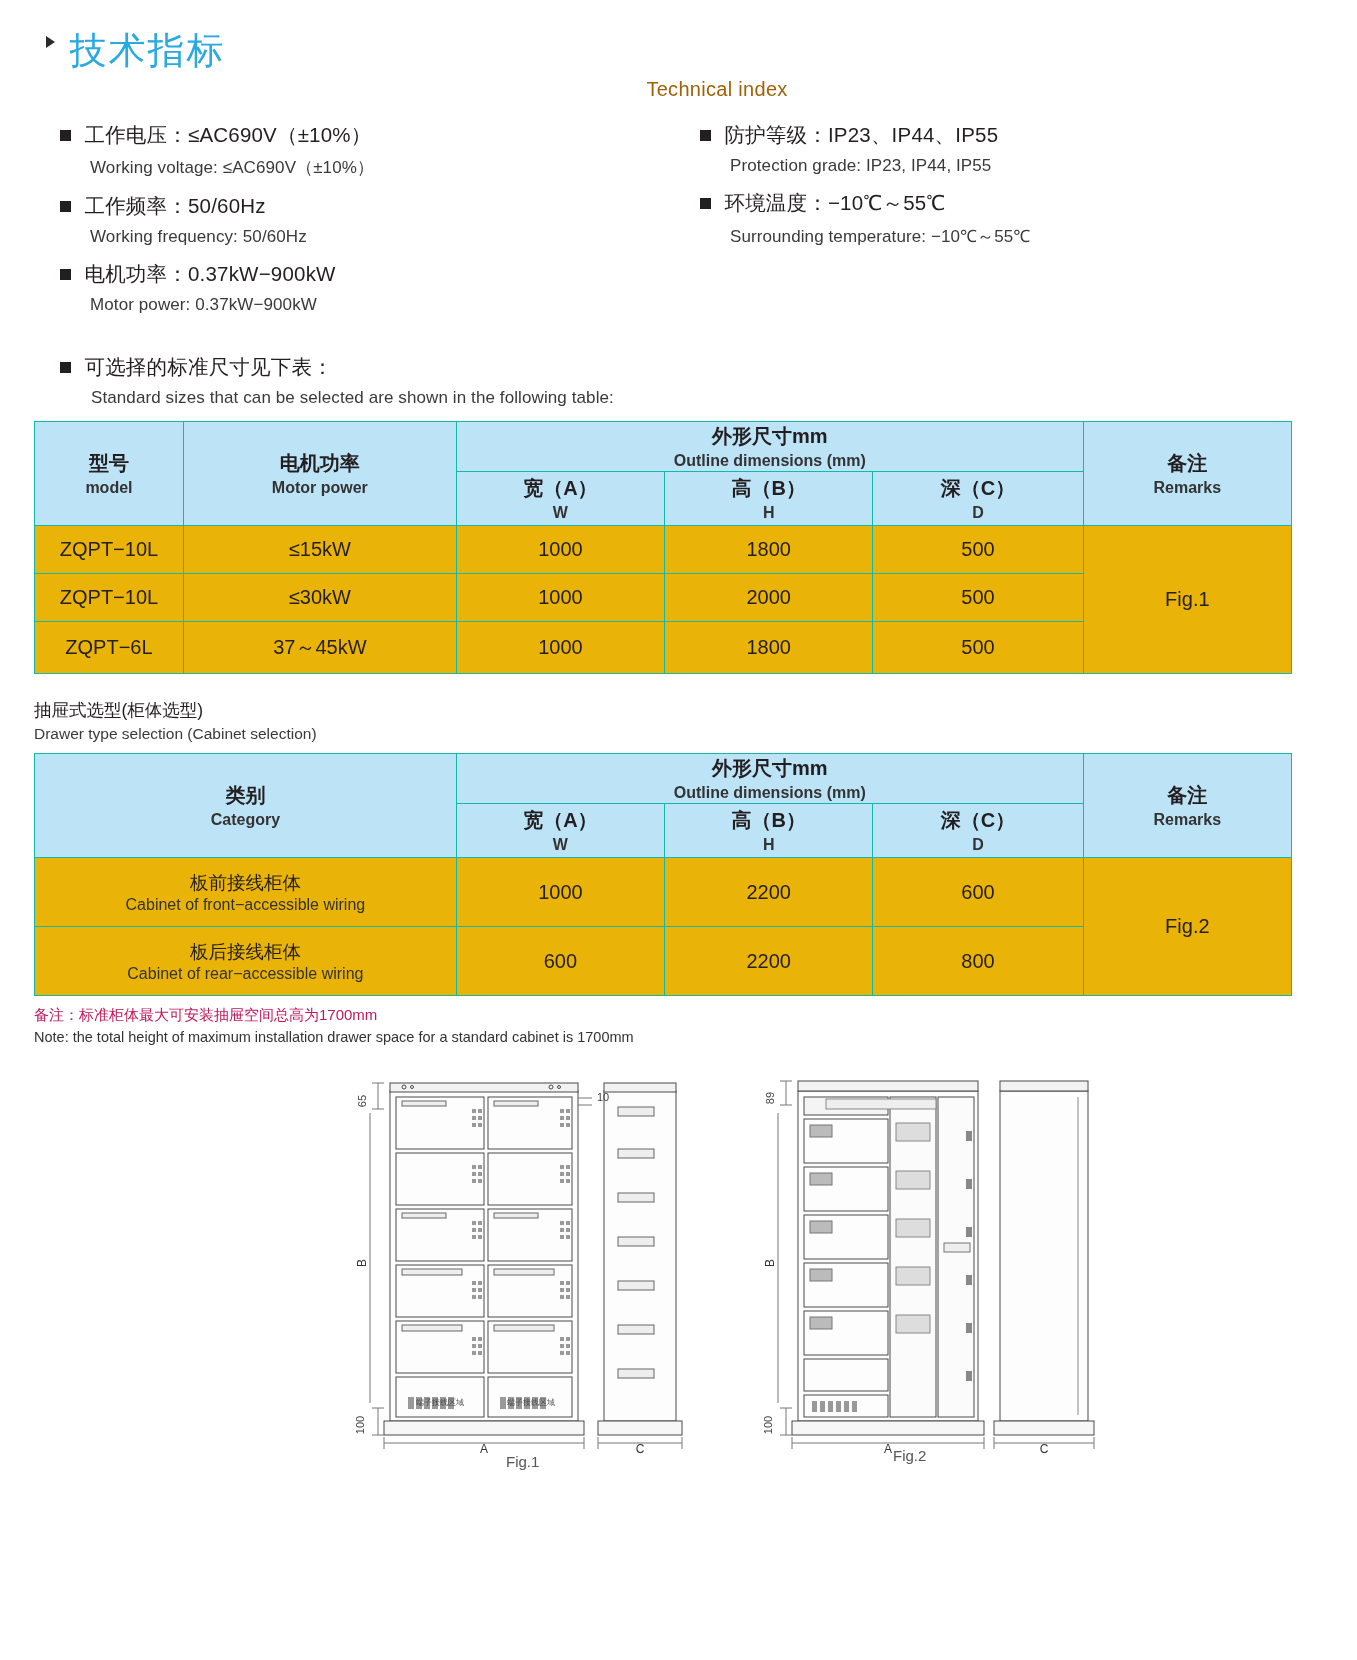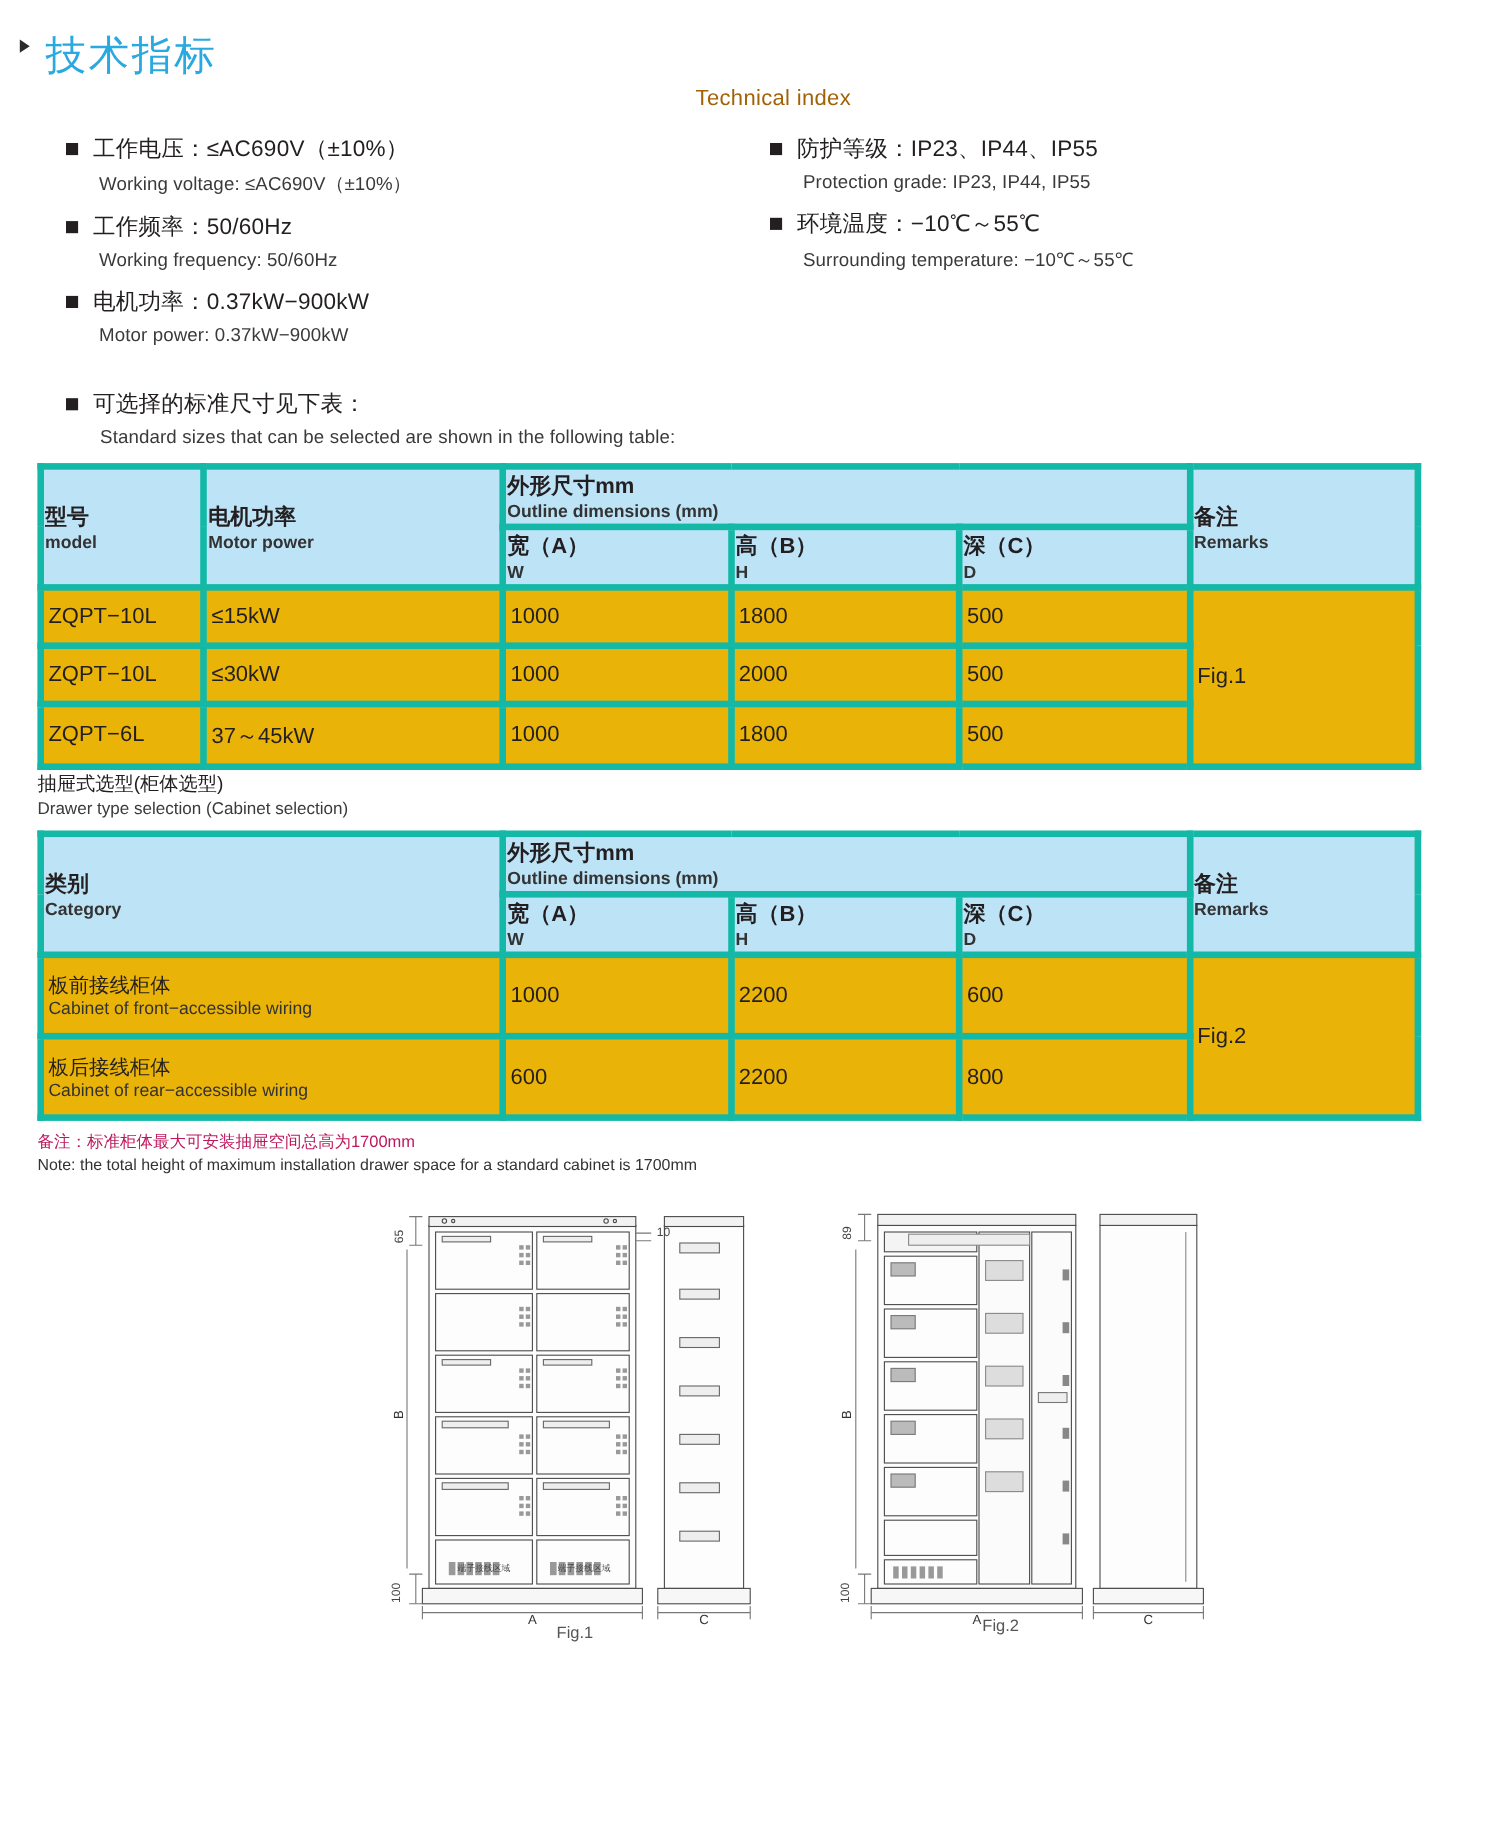--- a/index.html
+++ b/index.html
@@ -16,7 +16,7 @@
   .page { position: relative; width: 1357px; height: 1660px; padding: 0; }
 
   
-  .header { position: relative; padding-left: 18px; padding-top: 26px; }
+  .header { position: relative; padding-left: 46px; padding-top: 26px; }
   .tri {
     display: inline-block;
     width: 0; height: 0;

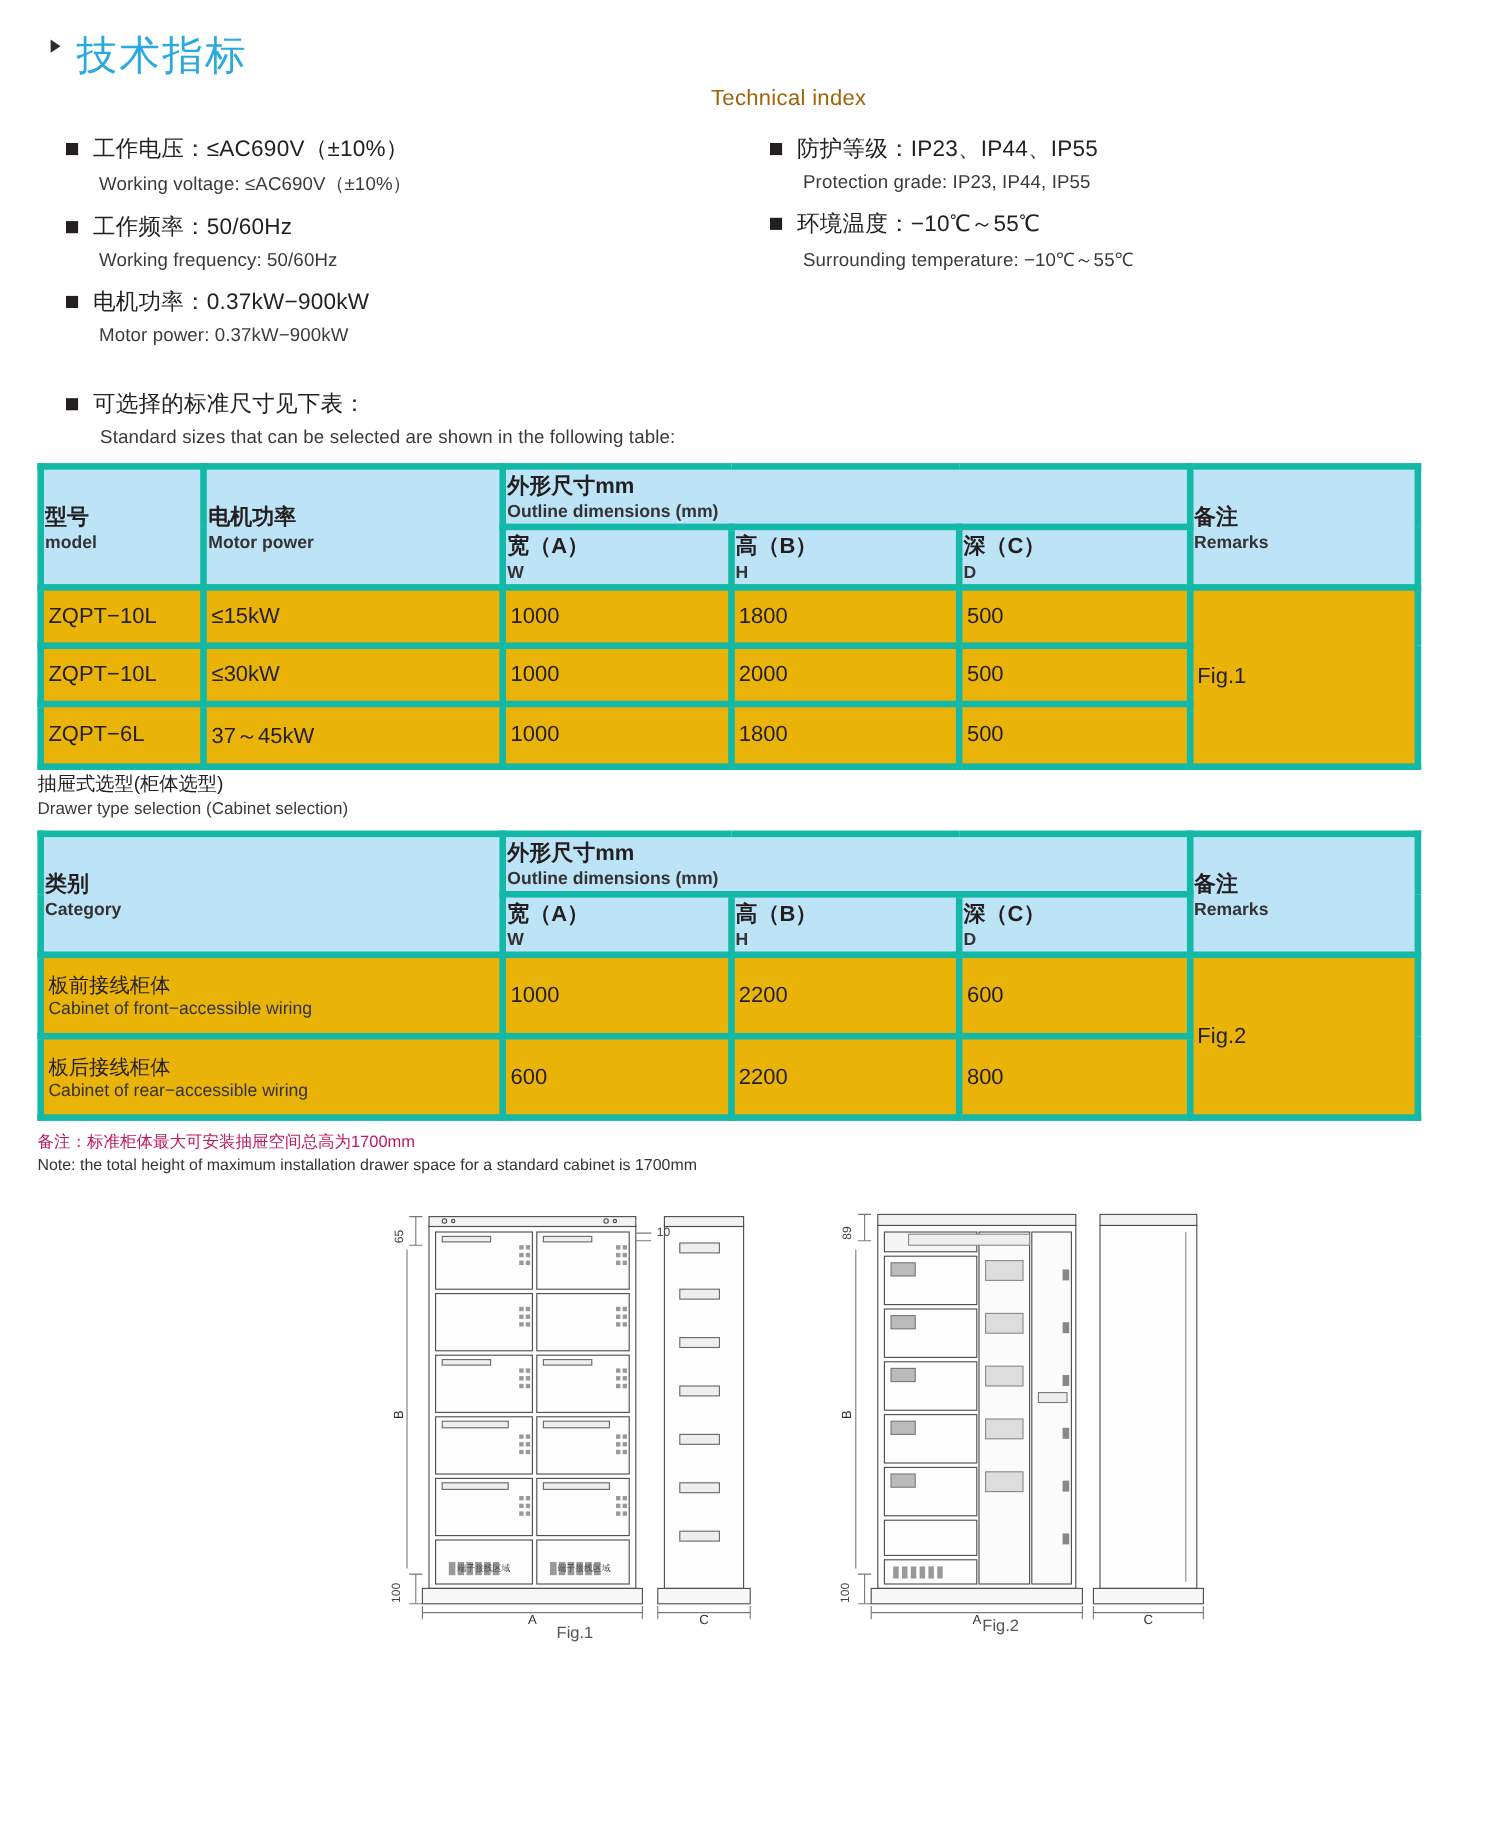--- a/index.html
+++ b/index.html
@@ -73,8 +73,8 @@
   table.t1 { width: 1258px; margin-top: 10px; }
   table.t2 { width: 1258px; margin-top: 10px; }
   th, td {
-    border: 6px solid #14b8a6;
-    text-align: left;
+    border: 1px solid #14b8a6;
+    text-align: center;
     color: #231f20;
   }
   .hdr { background: #bde3f7; }

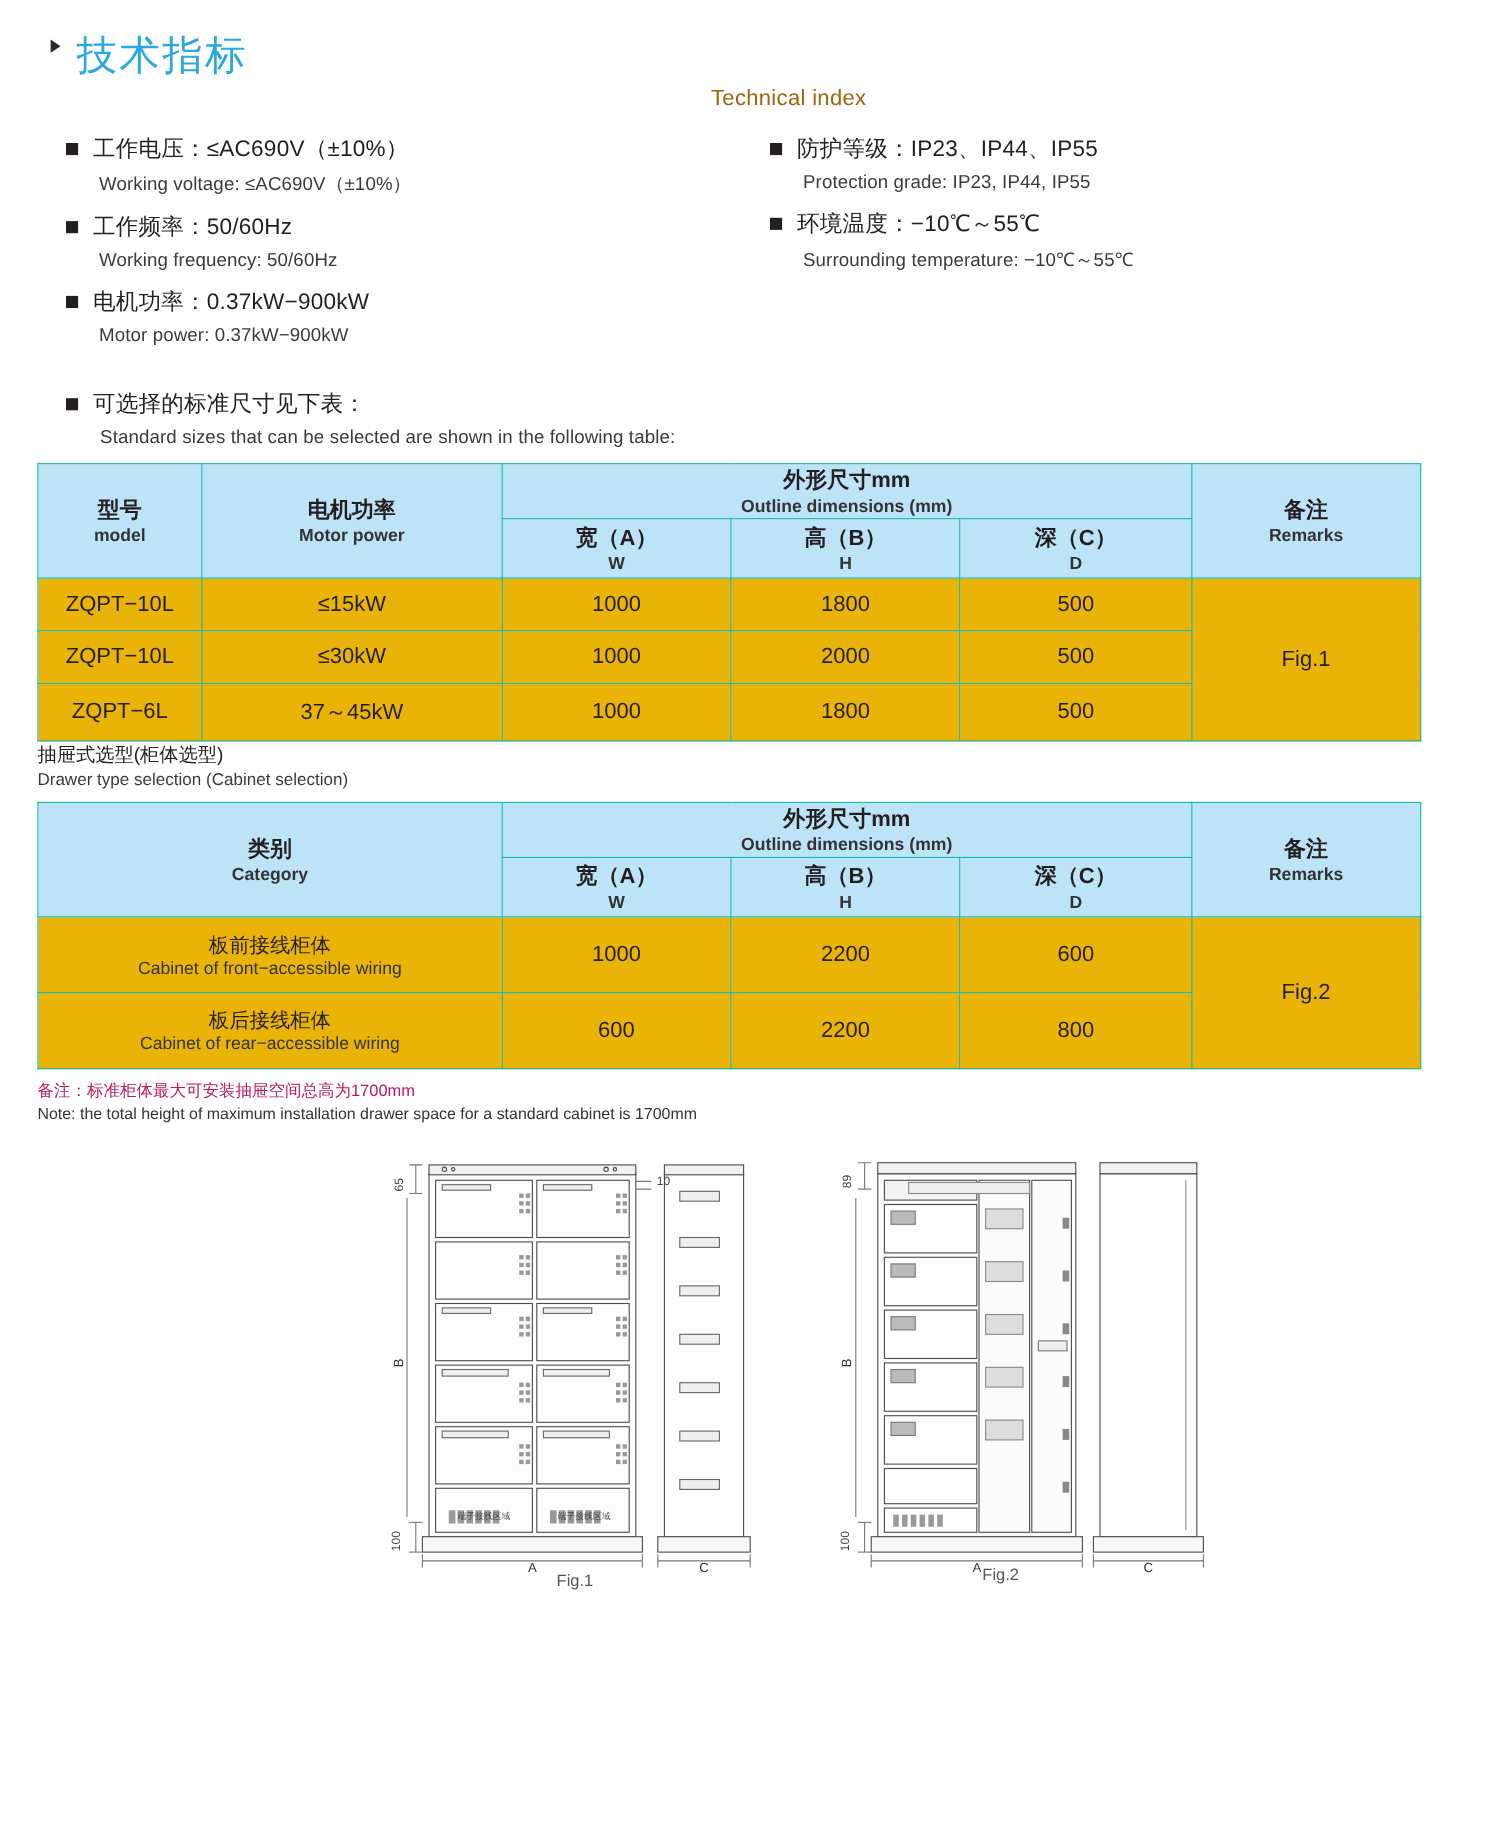--- a/index.html
+++ b/index.html
@@ -203,7 +203,7 @@
   </tbody>
     </table>
 
-  <div class="tbl-caption" style="margin-top:0;">
+  <div class="tbl-caption" style="margin-top:24px;">
     <div class="cap-cn">抽屉式选型(柜体选型)</div>
     <div class="cap-en">Drawer type selection (Cabinet selection)</div>
   </div>

